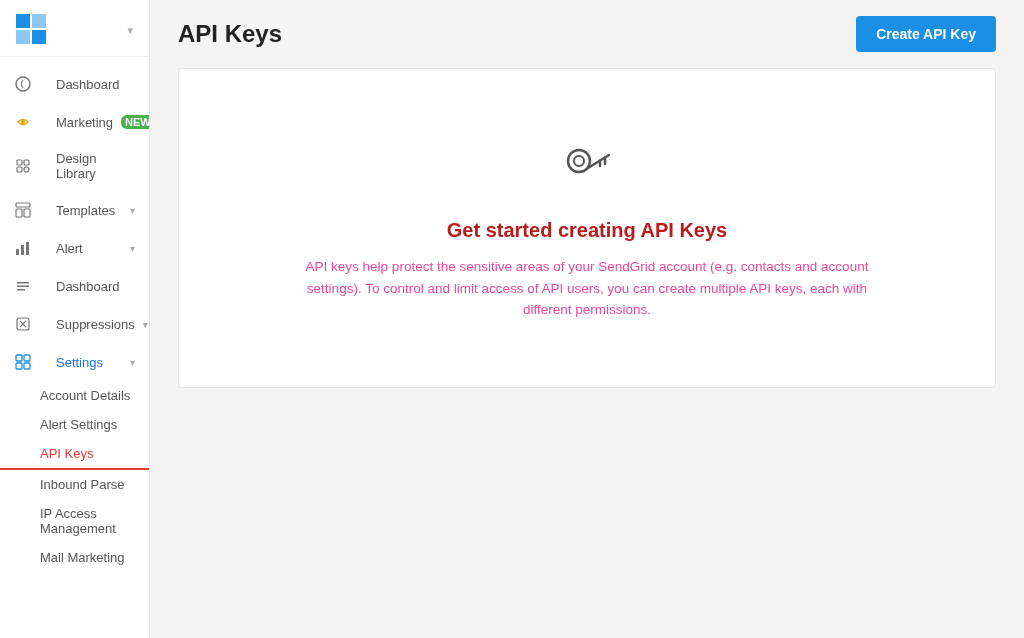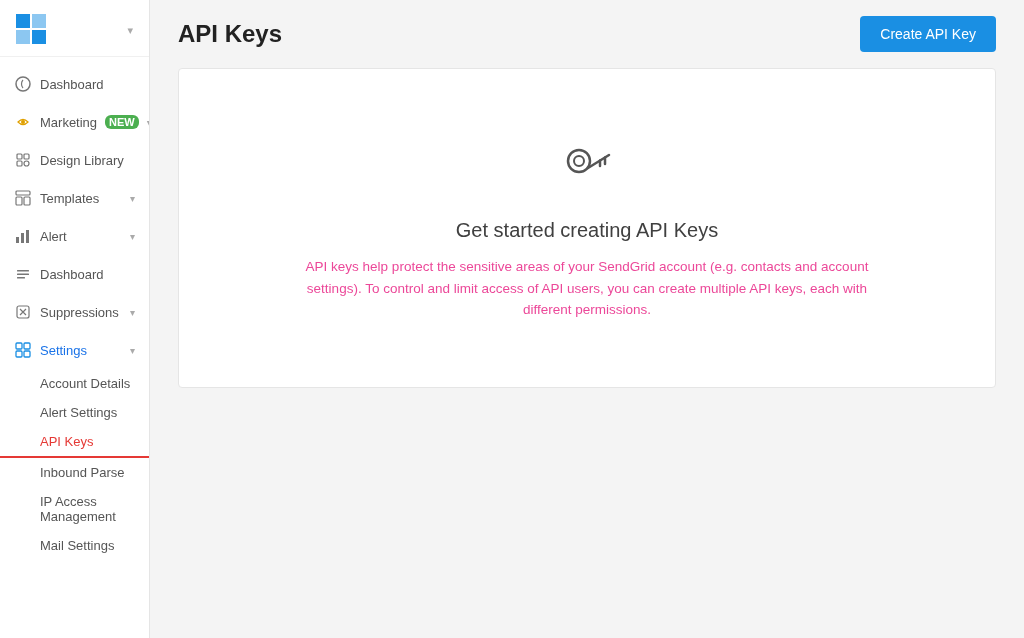--- a/index.html
+++ b/index.html
@@ -110,7 +110,7 @@
       padding: 10px 20px;
       border-radius: 4px;
       font-size: 14px;
-      font-weight: 400;
+      font-weight: 700;
       cursor: pointer;
       white-space: nowrap;
     }

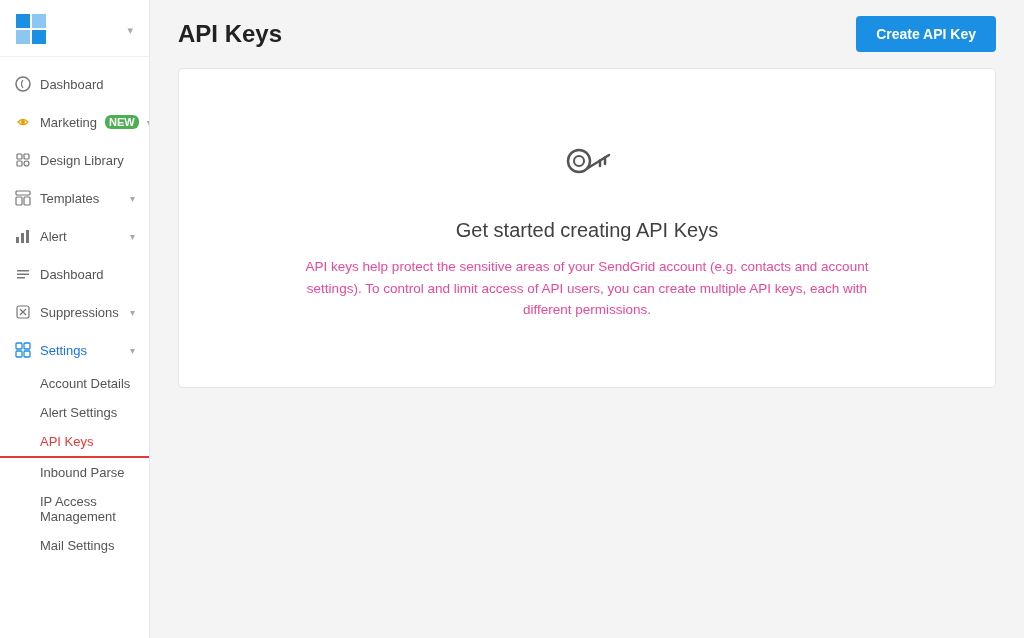--- a/index.html
+++ b/index.html
@@ -56,7 +56,7 @@
       color: #777;
     }
     .nav-item.active .nav-icon { color: #1a73e8; }
-    .nav-label { flex: 1; }
+    .nav-label { flex: 1; margin-left: 16px; }
     .nav-chevron { color: #aaa; font-size: 10px; }
     .nav-badge {
       background: #4caf50;

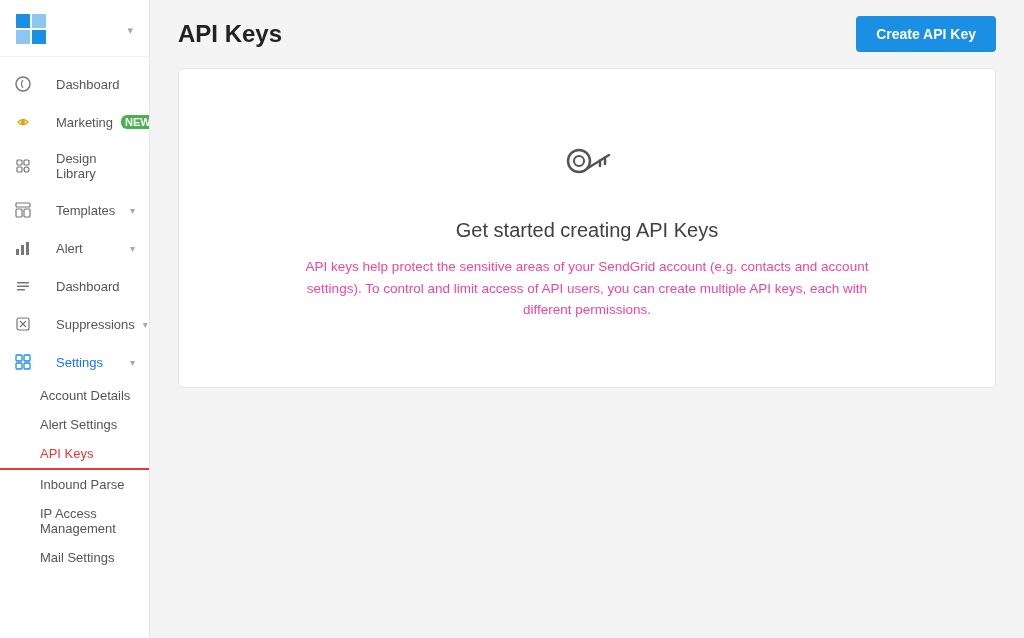--- a/index.html
+++ b/index.html
@@ -137,8 +137,8 @@
     }
     .card-heading {
       font-size: 20px;
-      font-weight: 400;
-      color: #404040;
+      font-weight: 700;
+      color: #b91c1c;
       margin-bottom: 14px;
     }
     .card-body-text {

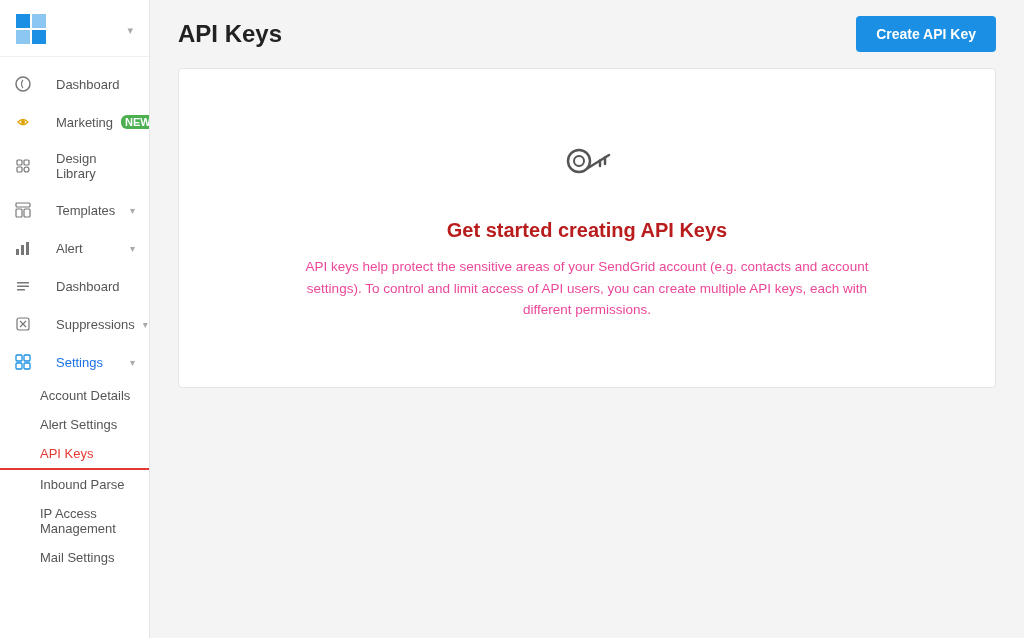--- a/index.html
+++ b/index.html
@@ -265,7 +265,7 @@
       <span class="sub-item active">API Keys</span>
       <span class="sub-item">Inbound Parse</span>
       <span class="sub-item">IP Access Management</span>
-      <span class="sub-item">Mail Settings</span>
+      <span class="sub-item">Mail Marketing</span>
     </div>
 
   </nav>

